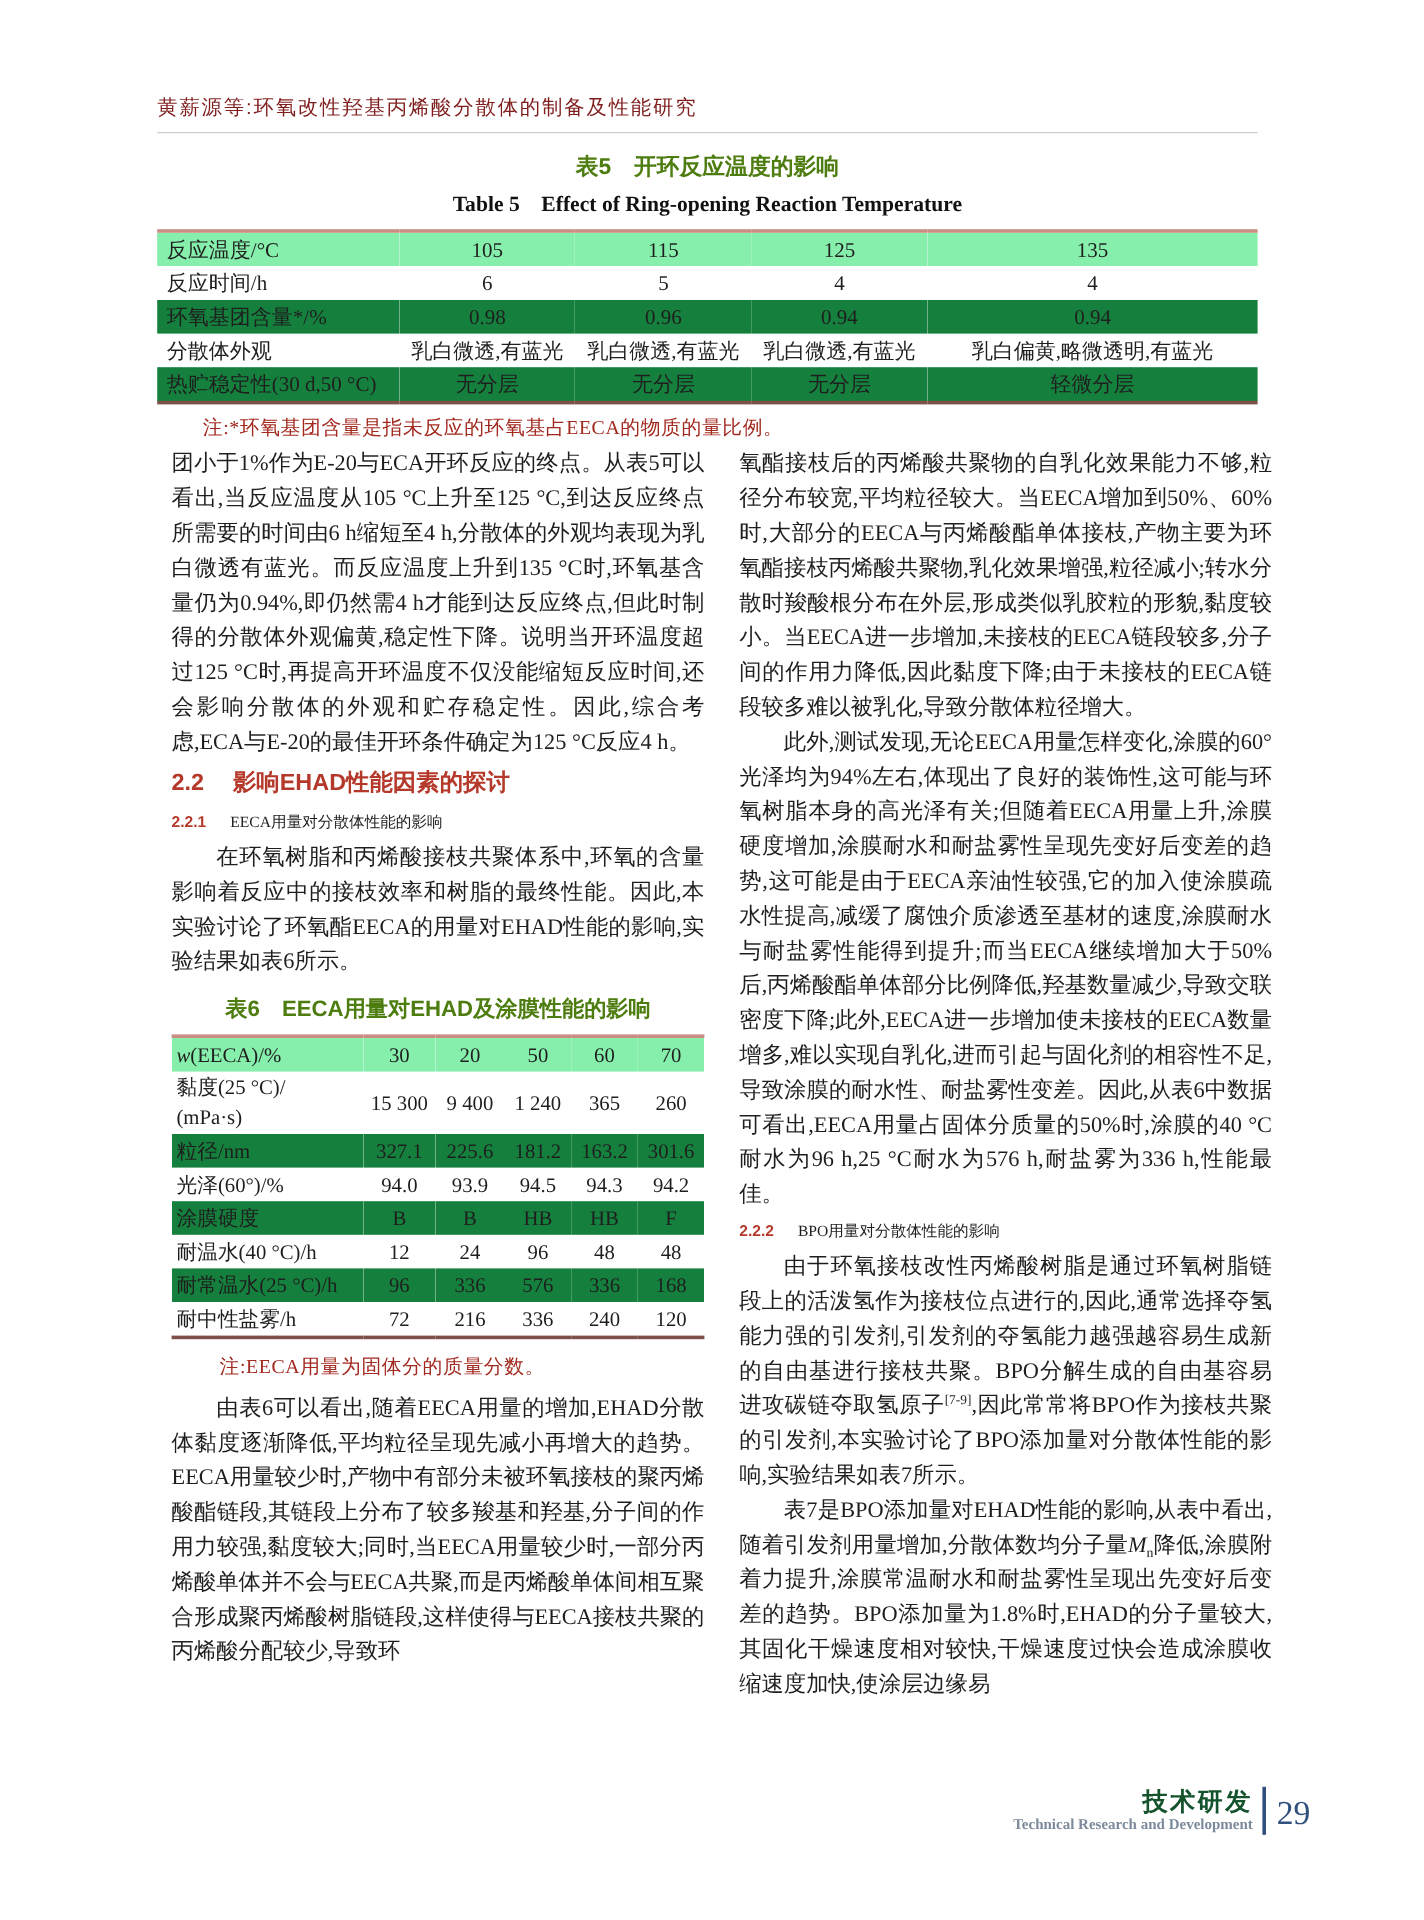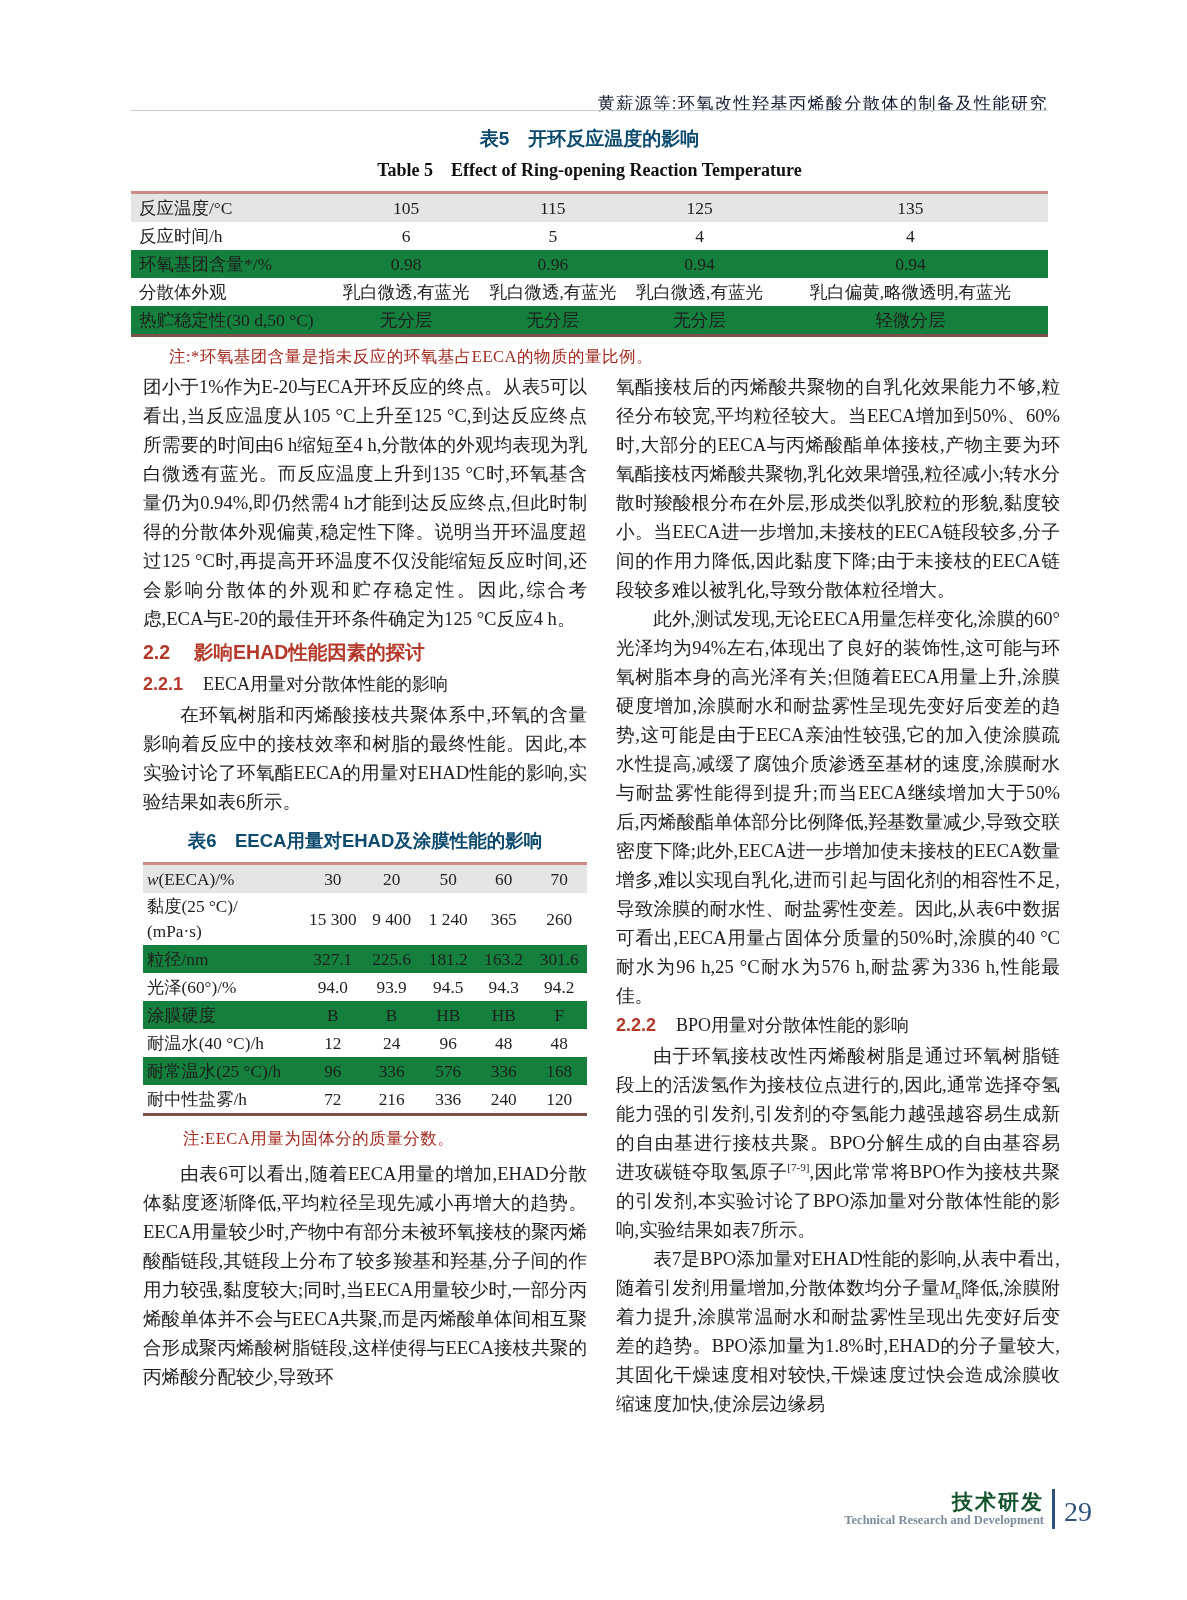--- a/index.html
+++ b/index.html
@@ -7,9 +7,9 @@
        font-family:"Liberation Serif","DejaVu Serif",serif;color:#1e1e1e;}
 
   
-  .header-text{position:absolute;top:92px;left:131px;width:917px;text-align:right;
+  .header-text{position:absolute;top:78px;left:131px;width:917px;text-align:left;
     font-family:"Liberation Sans","DejaVu Sans",sans-serif;font-size:17px;
-    color:#0f172a;letter-spacing:1.5px;}
+    color:#7f1d1d;letter-spacing:1.5px;}
   .header-rule{position:absolute;top:110px;left:131px;width:917px;height:0;
     border-top:1.5px solid #c7ccd3;}
 

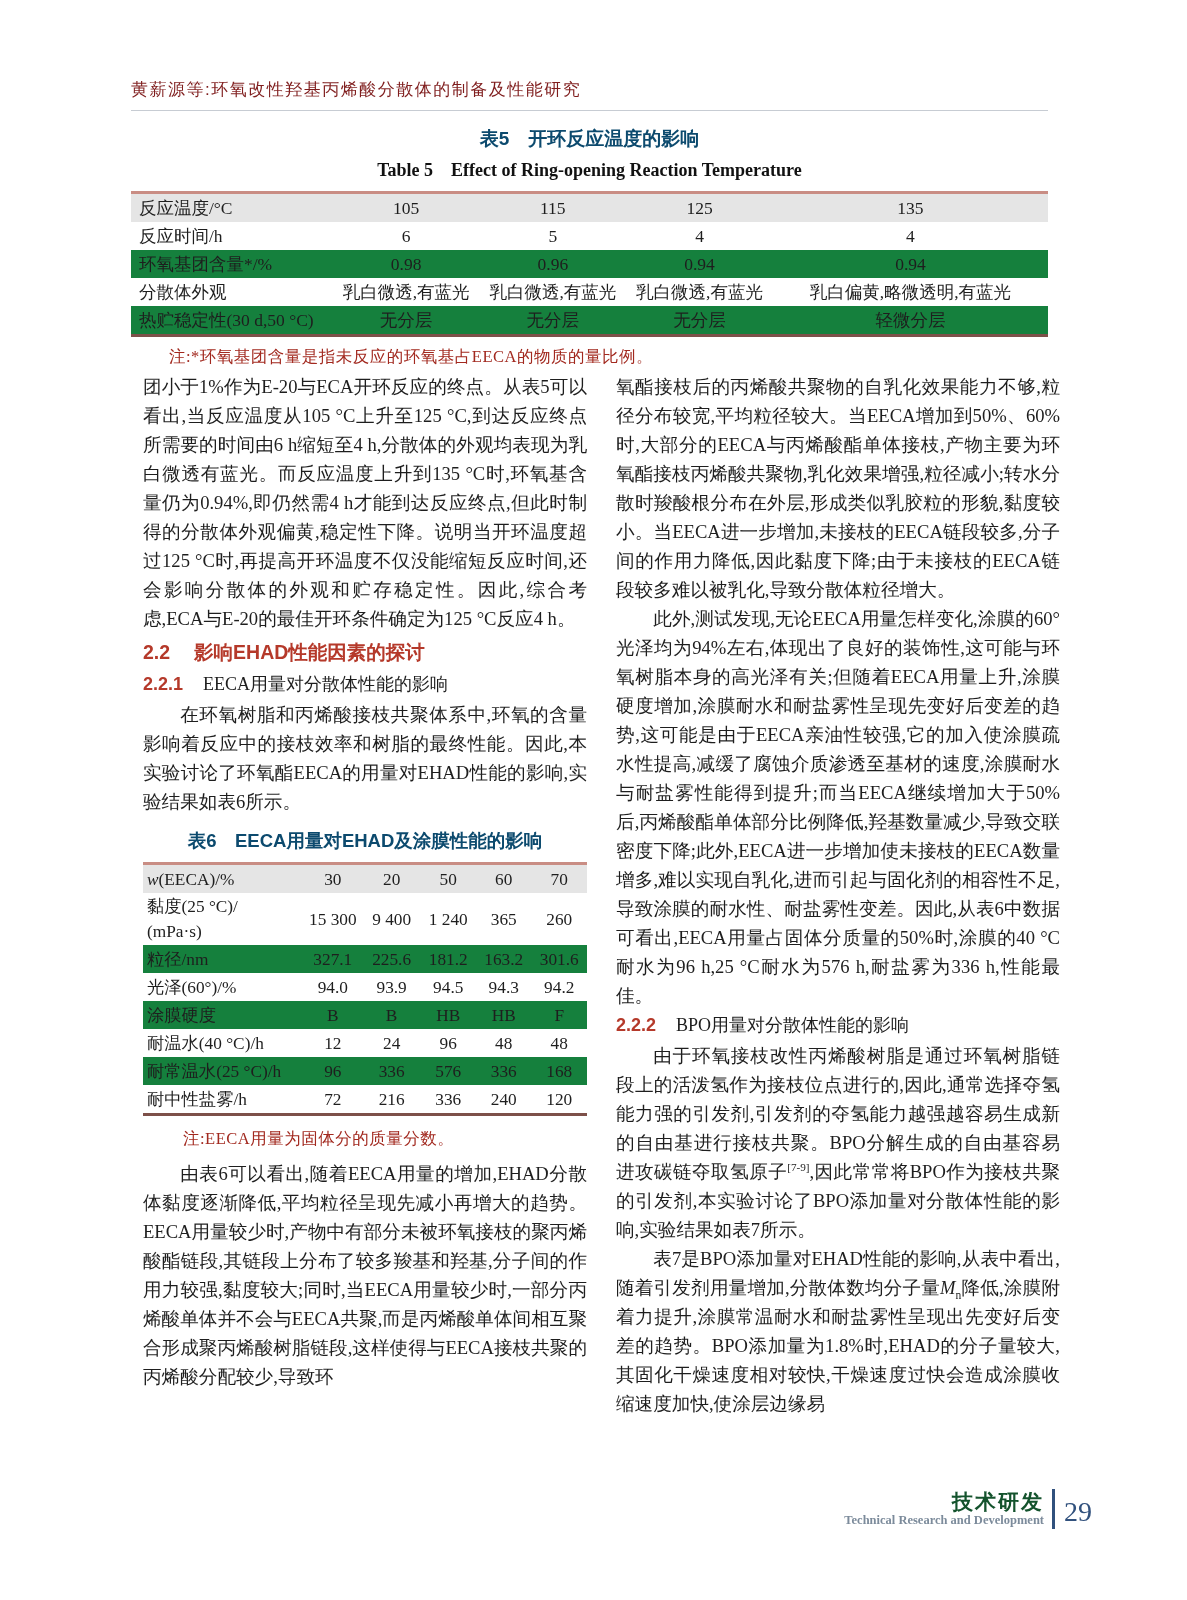--- a/index.html
+++ b/index.html
@@ -16,7 +16,7 @@
   
   .top-block{position:absolute;top:126px;left:131px;width:917px;}
   .cap-cn{text-align:center;font-family:"Liberation Sans","DejaVu Sans",sans-serif;
-    font-weight:bold;font-size:19px;color:#0c4a6e;}
+    font-weight:bold;font-size:19px;color:#4d7c0f;}
   .cap-en{text-align:center;font-weight:bold;font-size:18px;color:#111;margin-top:6px;}
   table.ptable{width:100%;border-collapse:collapse;table-layout:fixed;
     border-top:3px solid #c98d84;border-bottom:3px solid #7d5049;margin-top:9px;}

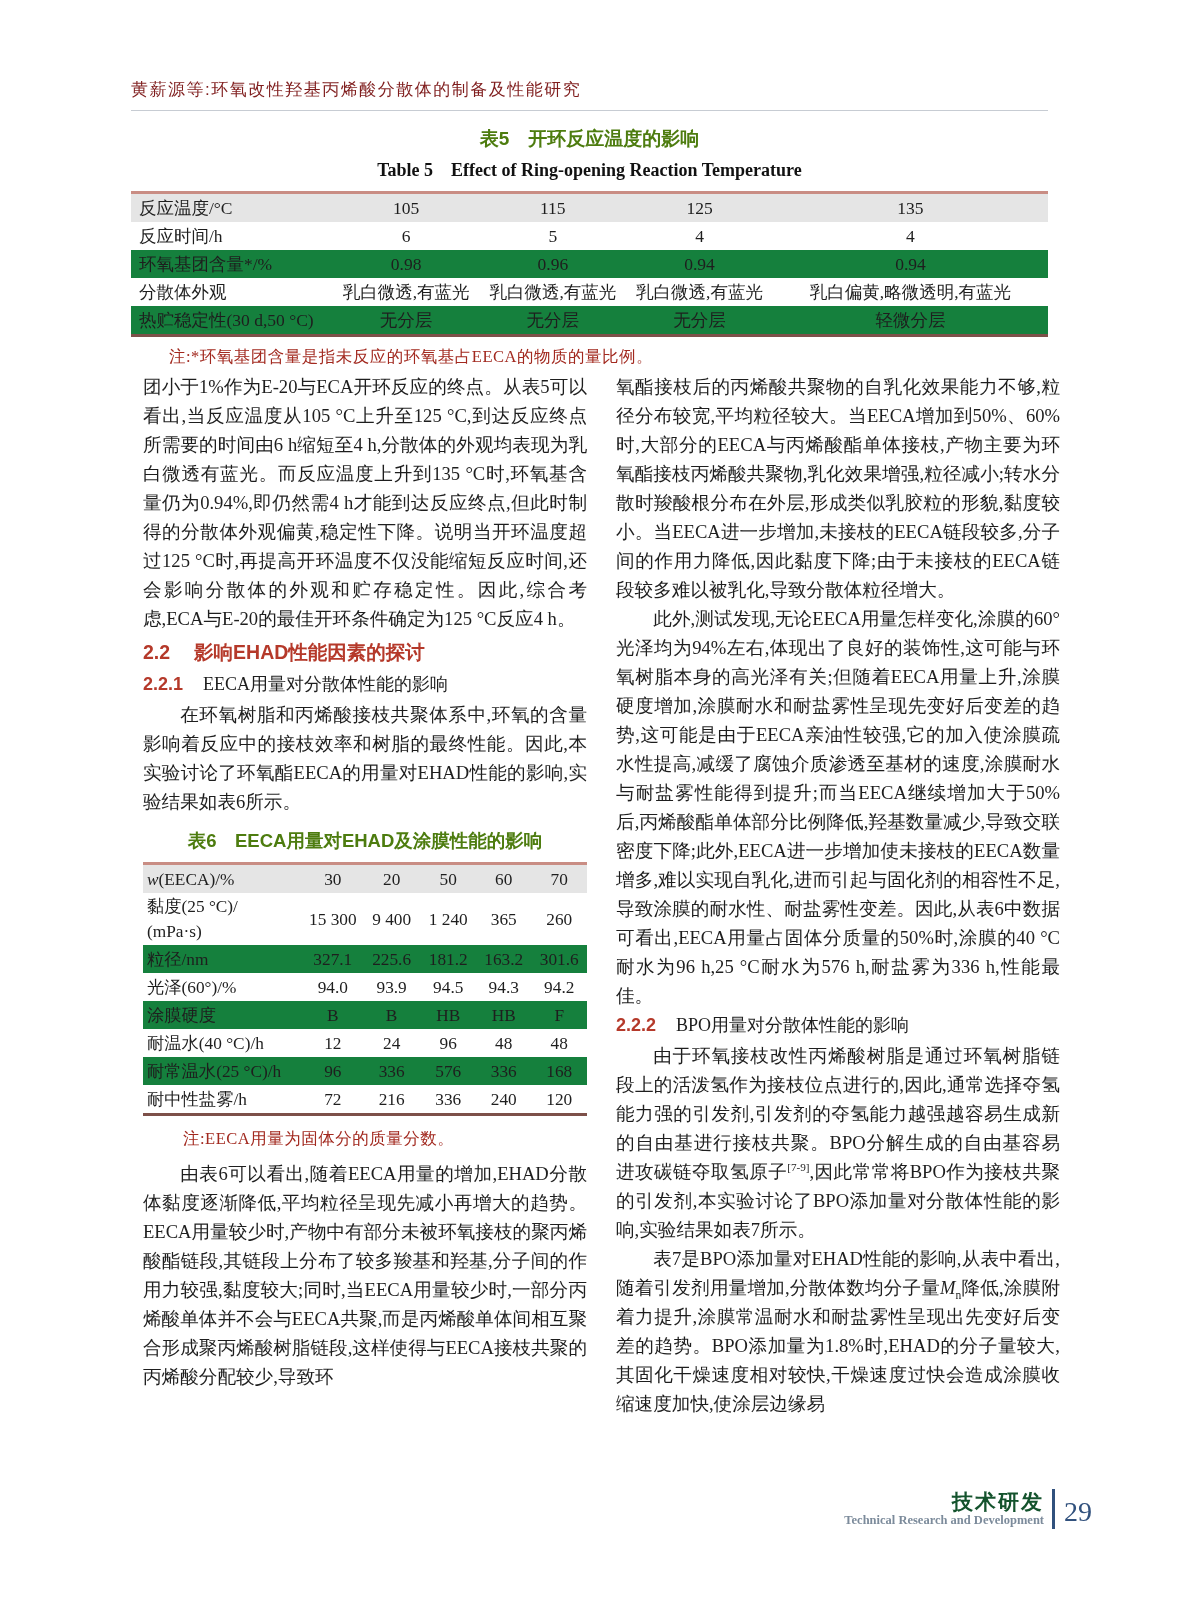--- a/index.html
+++ b/index.html
@@ -23,7 +23,7 @@
   table.ptable td{font-size:17.5px;height:26px;padding:1px 2px;text-align:center;
     white-space:nowrap;overflow:hidden;}
   table.ptable td.lbl{text-align:left;padding-left:8px;}
-  tr.rd{background:#e5e5e5;}
+  tr.rd{background:#86efac;}
   tr.rl{background:#15803d;}
   .tnote{color:#a2291f;font-size:16.5px;margin-top:9px;padding-left:38px;letter-spacing:.5px;}
 

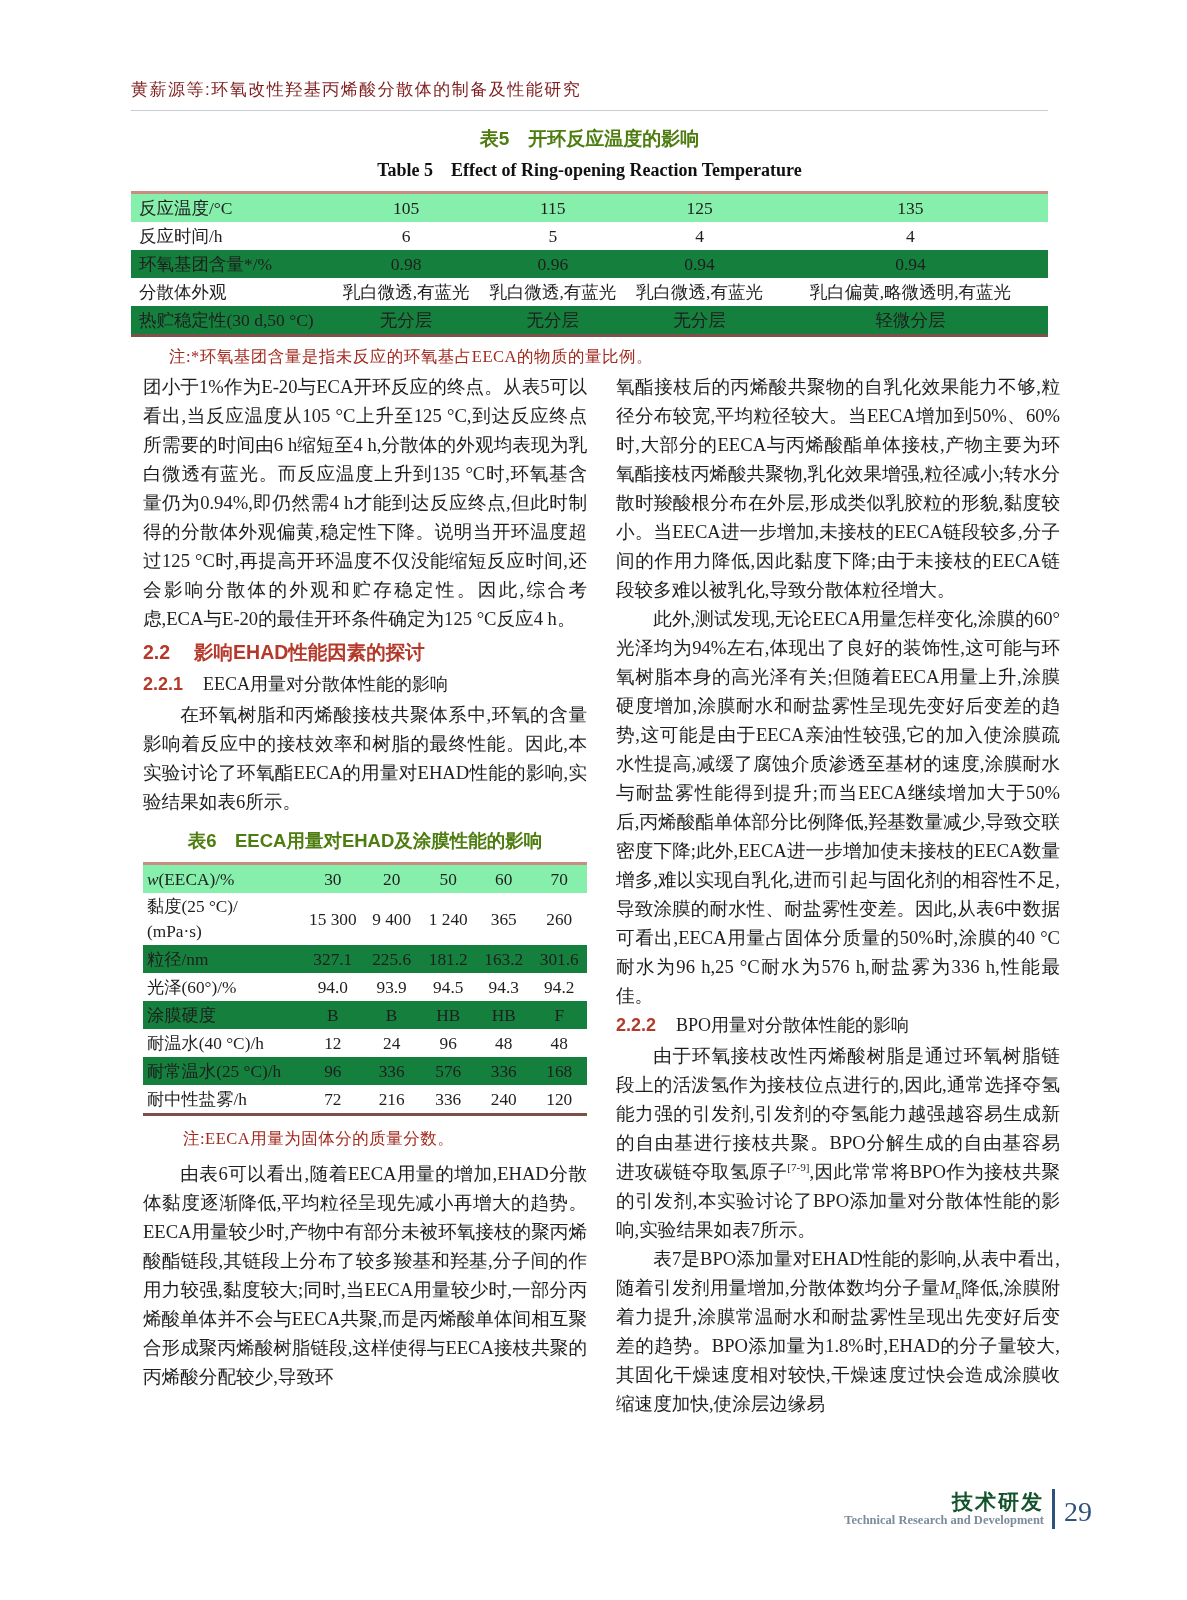--- a/index.html
+++ b/index.html
@@ -35,7 +35,7 @@
   .sec2{color:#b5392a;font-family:"Liberation Sans","DejaVu Sans",sans-serif;
     font-weight:bold;font-size:19.5px;line-height:33px;margin:3px 0 0 0;}
   .sec2 .num{margin-right:24px;}
-  .sec3{font-size:18px;line-height:31px;margin:0;}
+  .sec3{font-size:13px;line-height:31px;margin:0;}
   .sec3 .num{color:#b5392a;font-family:"Liberation Sans","DejaVu Sans",sans-serif;
     font-weight:bold;margin-right:20px;}
   .t6block{margin-top:10px;}

